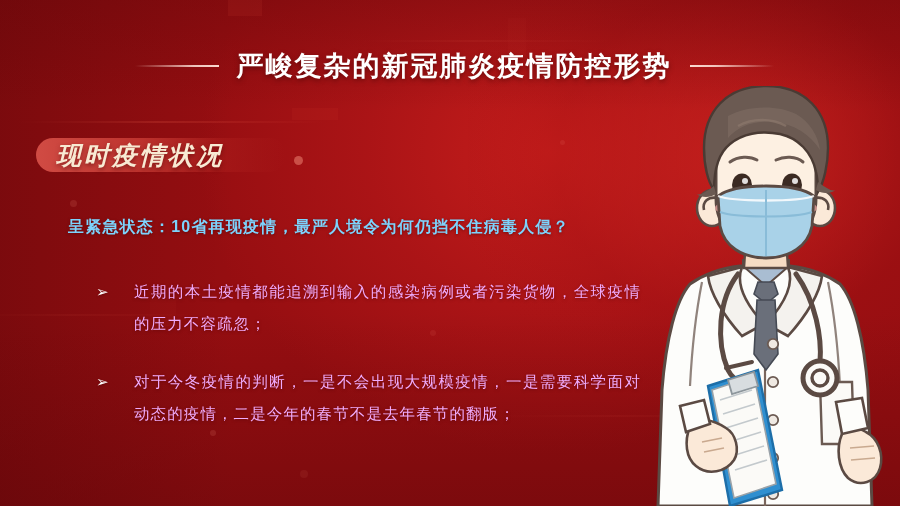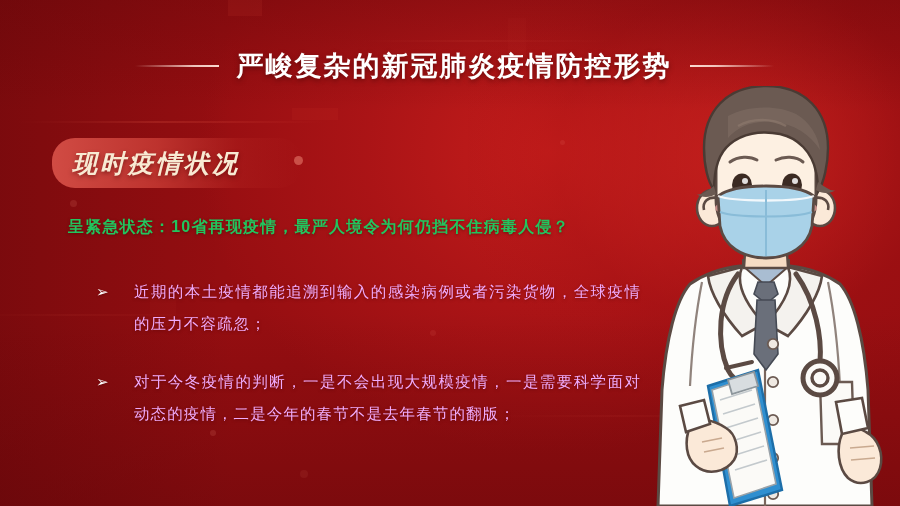--- a/index.html
+++ b/index.html
@@ -87,8 +87,8 @@
 
   
   .section-pill{
-    position:absolute; left:52px; top:138px;
-    width:250px; height:50px;
+    position:absolute; left:36px; top:138px;
+    width:250px; height:34px;
     border-radius:23px;
     background:linear-gradient(90deg,
         rgba(212,78,70,0.96) 0%,

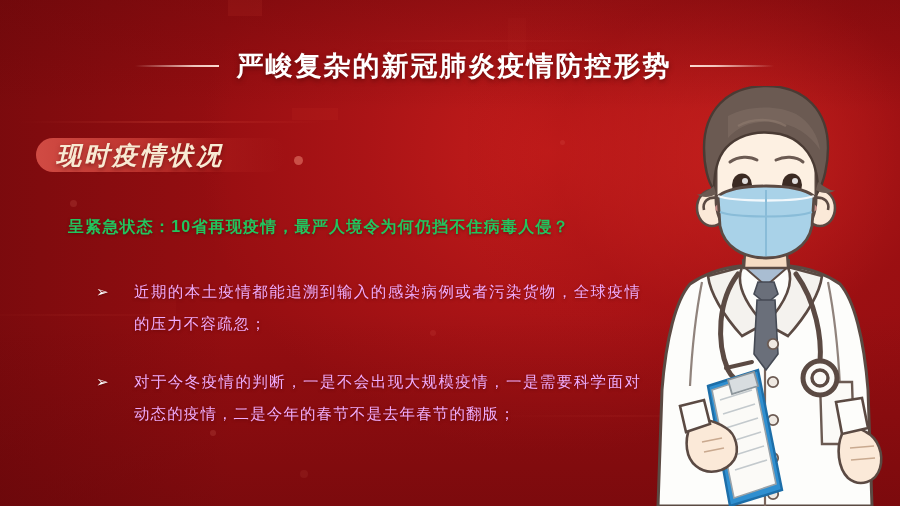--- a/index.html
+++ b/index.html
@@ -119,7 +119,7 @@
   
   .lead{
     position:absolute; left:68px; top:217px;
-    color:#22c55e;
+    color:#7dd3fc;
     font-size:16px;
     font-weight:bold;
     letter-spacing:1.2px;

